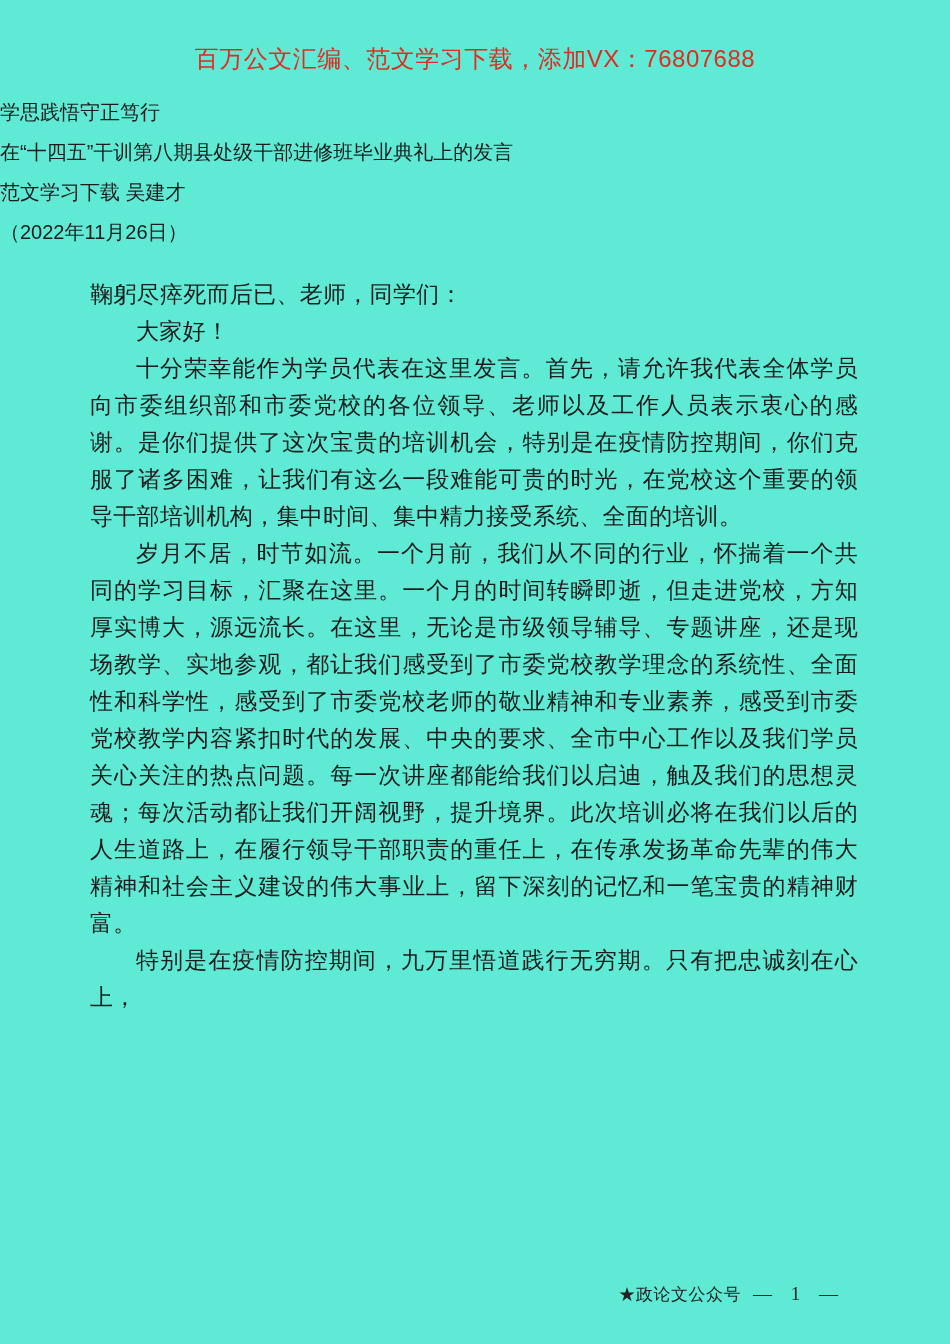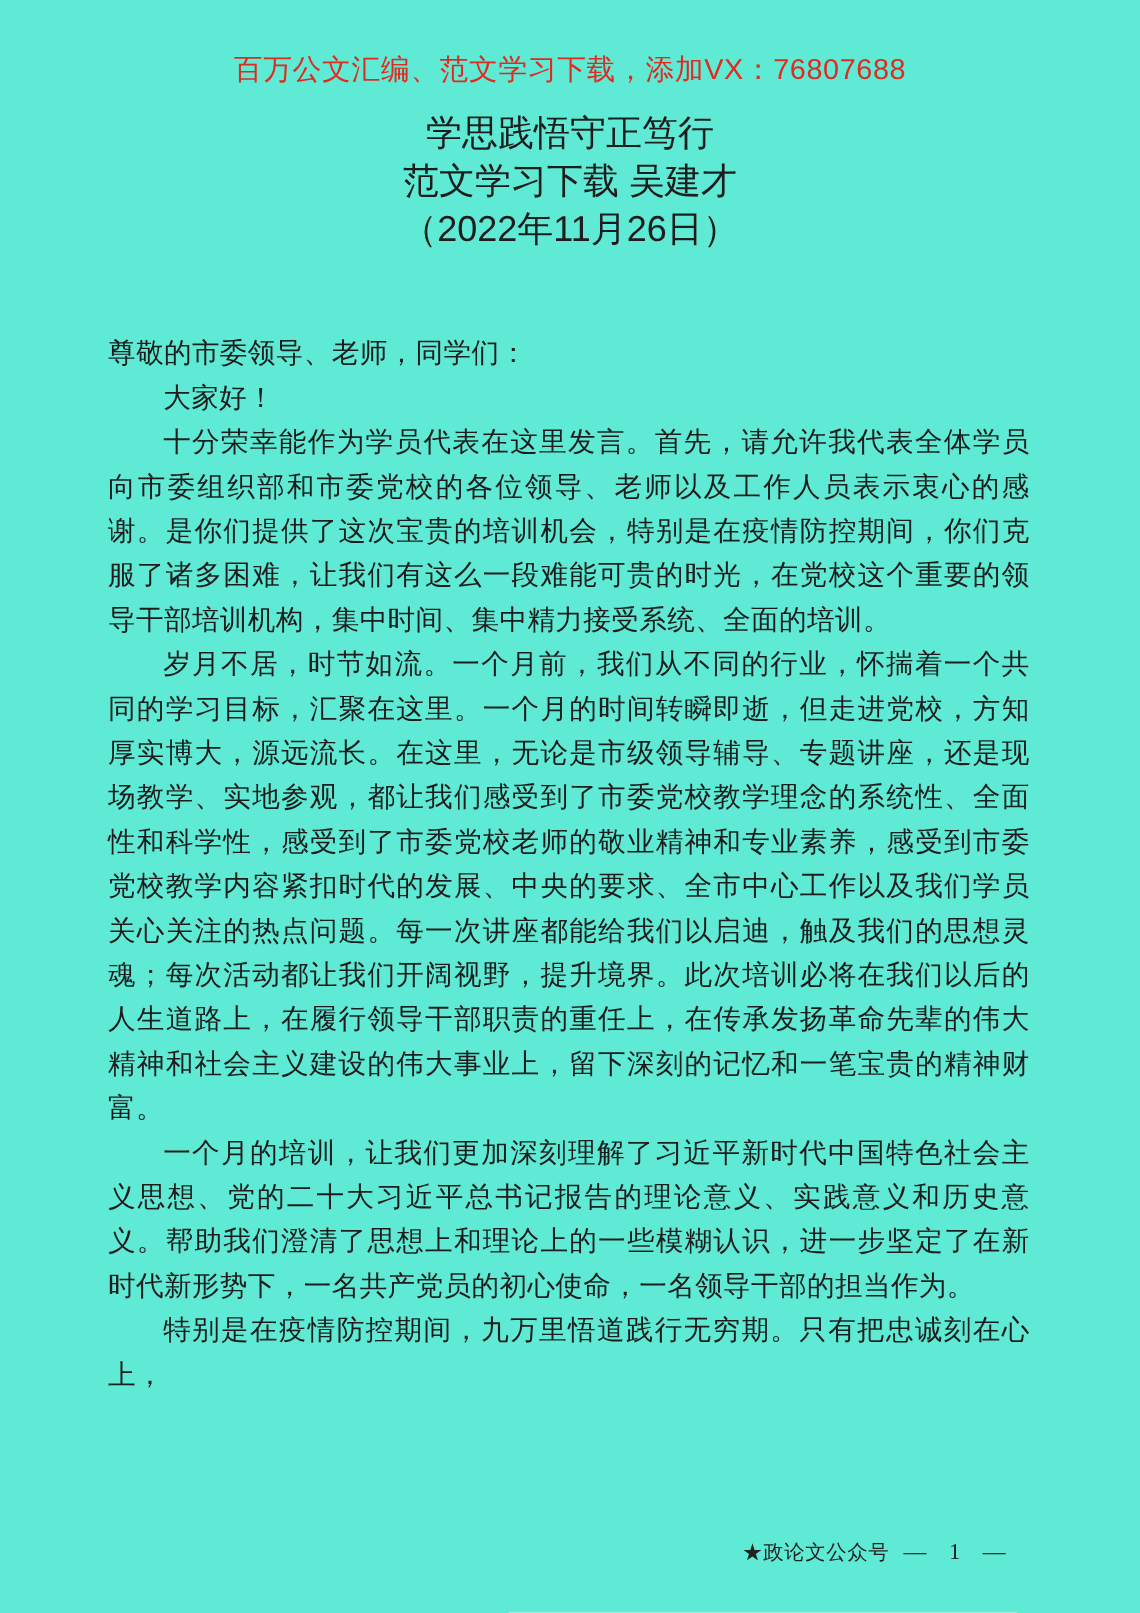--- a/index.html
+++ b/index.html
@@ -29,8 +29,7 @@
     top: 92px;
     left: 0;
     right: 0;
-    text-align: center;
-    font-size: 30px;
+    font-size: 20px;
     line-height: 40px;
     color: #1d1d1d;
   }

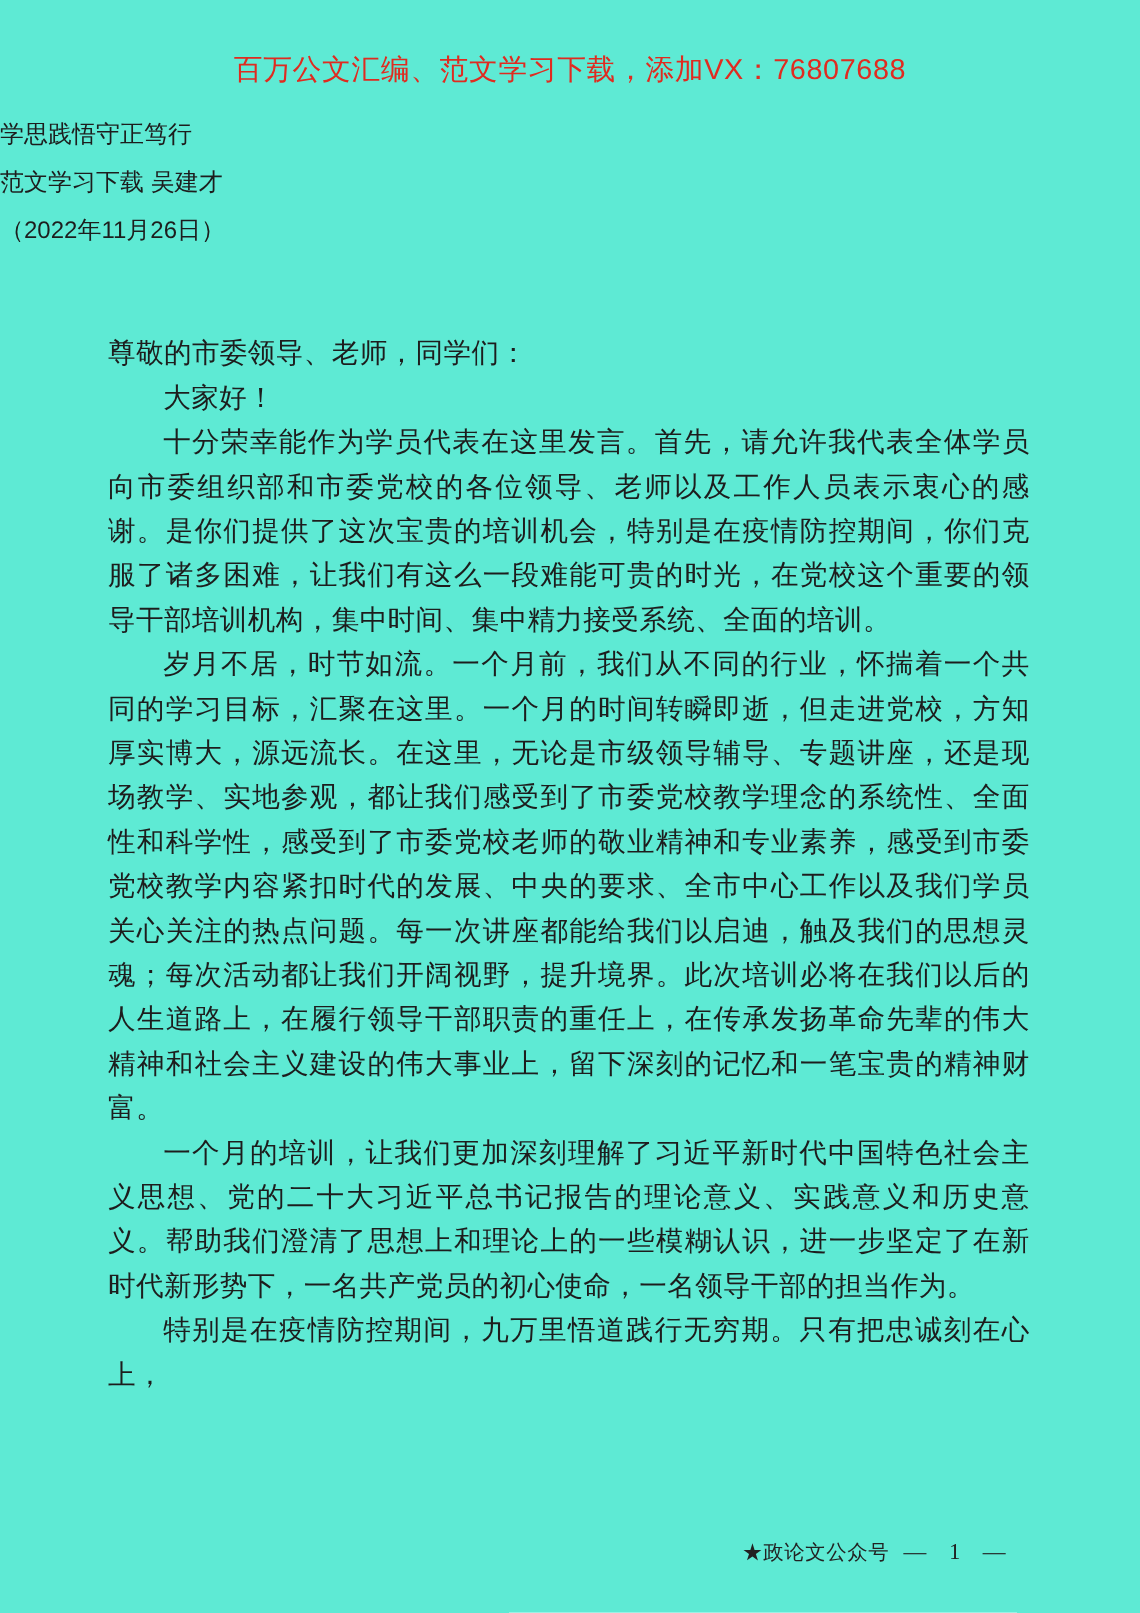--- a/index.html
+++ b/index.html
@@ -72,6 +72,7 @@
 
   <div class="titles">
     <div>学思践悟守正笃行</div>
+    <div>在“十四五”干训第八期县处级干部进修班毕业典礼上的发言</div>
     <div>范文学习下载 吴建才</div>
     <div>（2022年11月26日）</div>
   </div>

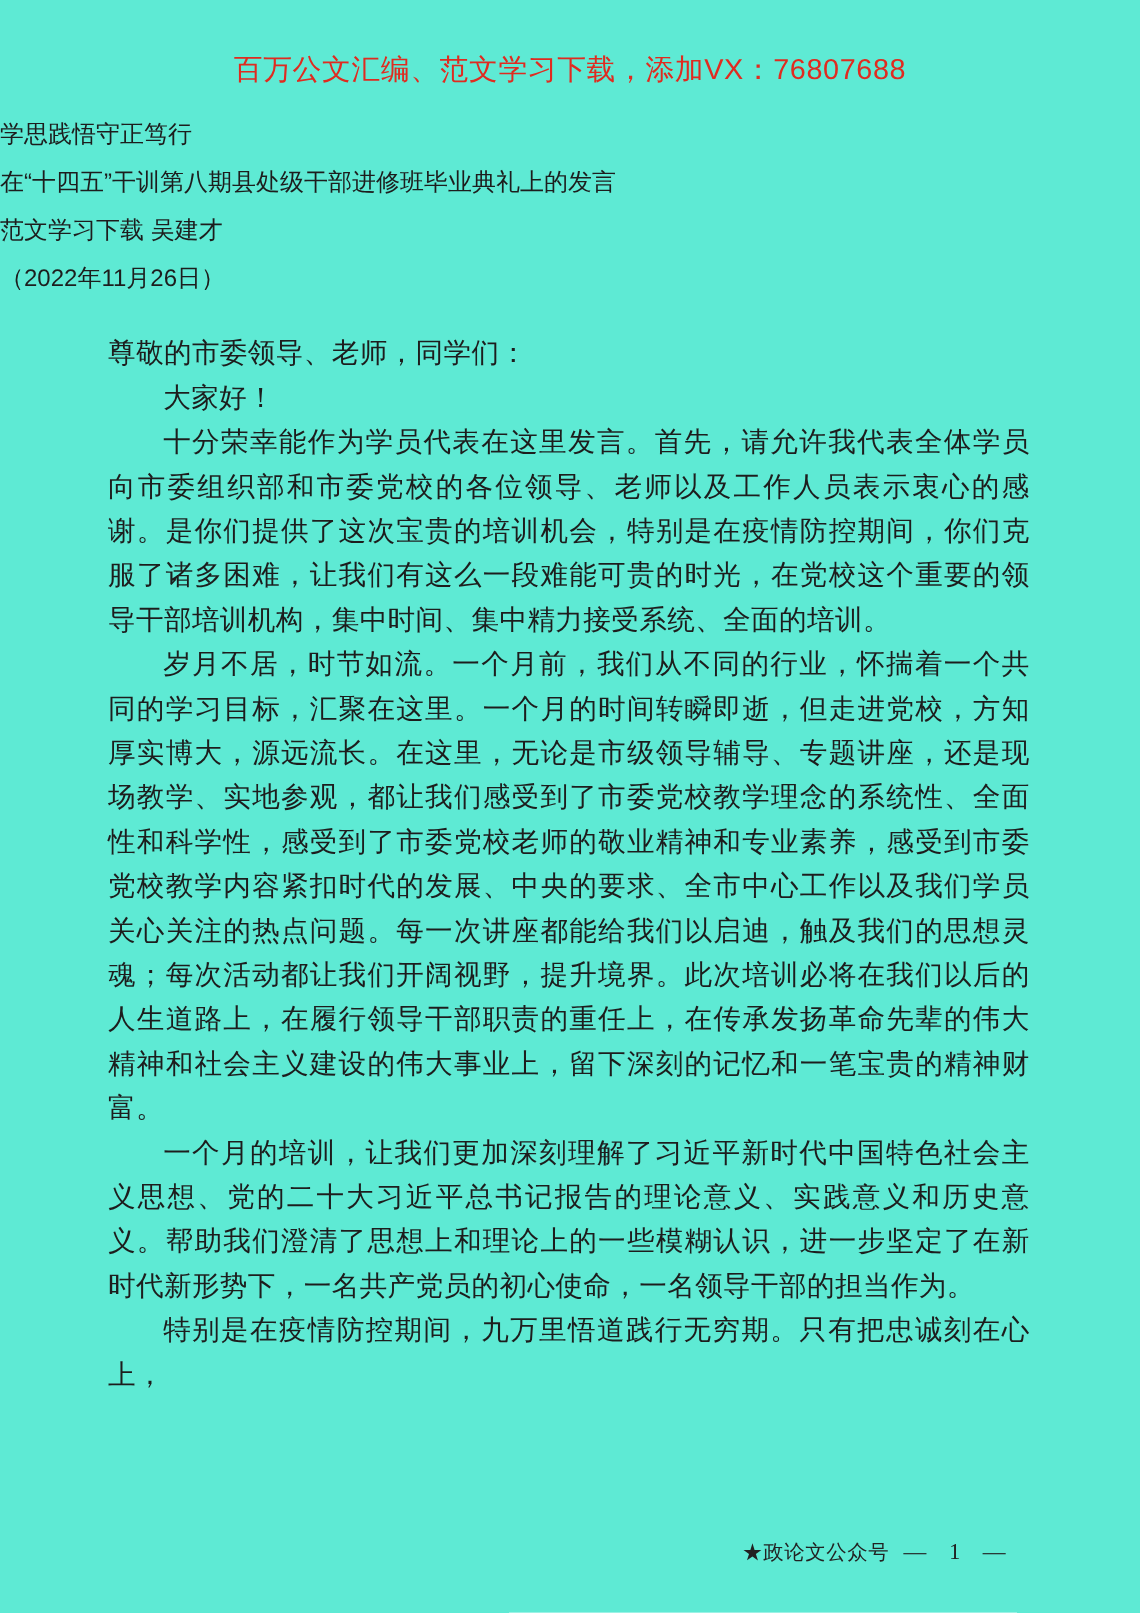--- a/index.html
+++ b/index.html
@@ -78,7 +78,7 @@
   </div>
 
   <div class="content">
-    <p>尊敬的市委领导、老师，同学们：</p>
+    <p>鞠躬尽瘁死而后已、老师，同学们：</p>
     <p class="indent">大家好！</p>
     <p class="indent">十分荣幸能作为学员代表在这里发言。首先，请允许我代表全体学员向市委组织部和市委党校的各位领导、老师以及工作人员表示衷心的感谢。是你们提供了这次宝贵的培训机会，特别是在疫情防控期间，你们克服了诸多困难，让我们有这么一段难能可贵的时光，在党校这个重要的领导干部培训机构，集中时间、集中精力接受系统、全面的培训。</p>
     <p class="indent">岁月不居，时节如流。一个月前，我们从不同的行业，怀揣着一个共同的学习目标，汇聚在这里。一个月的时间转瞬即逝，但走进党校，方知厚实博大，源远流长。在这里，无论是市级领导辅导、专题讲座，还是现场教学、实地参观，都让我们感受到了市委党校教学理念的系统性、全面性和科学性，感受到了市委党校老师的敬业精神和专业素养，感受到市委党校教学内容紧扣时代的发展、中央的要求、全市中心工作以及我们学员关心关注的热点问题。每一次讲座都能给我们以启迪，触及我们的思想灵魂；每次活动都让我们开阔视野，提升境界。此次培训必将在我们以后的人生道路上，在履行领导干部职责的重任上，在传承发扬革命先辈的伟大精神和社会主义建设的伟大事业上，留下深刻的记忆和一笔宝贵的精神财富。</p>

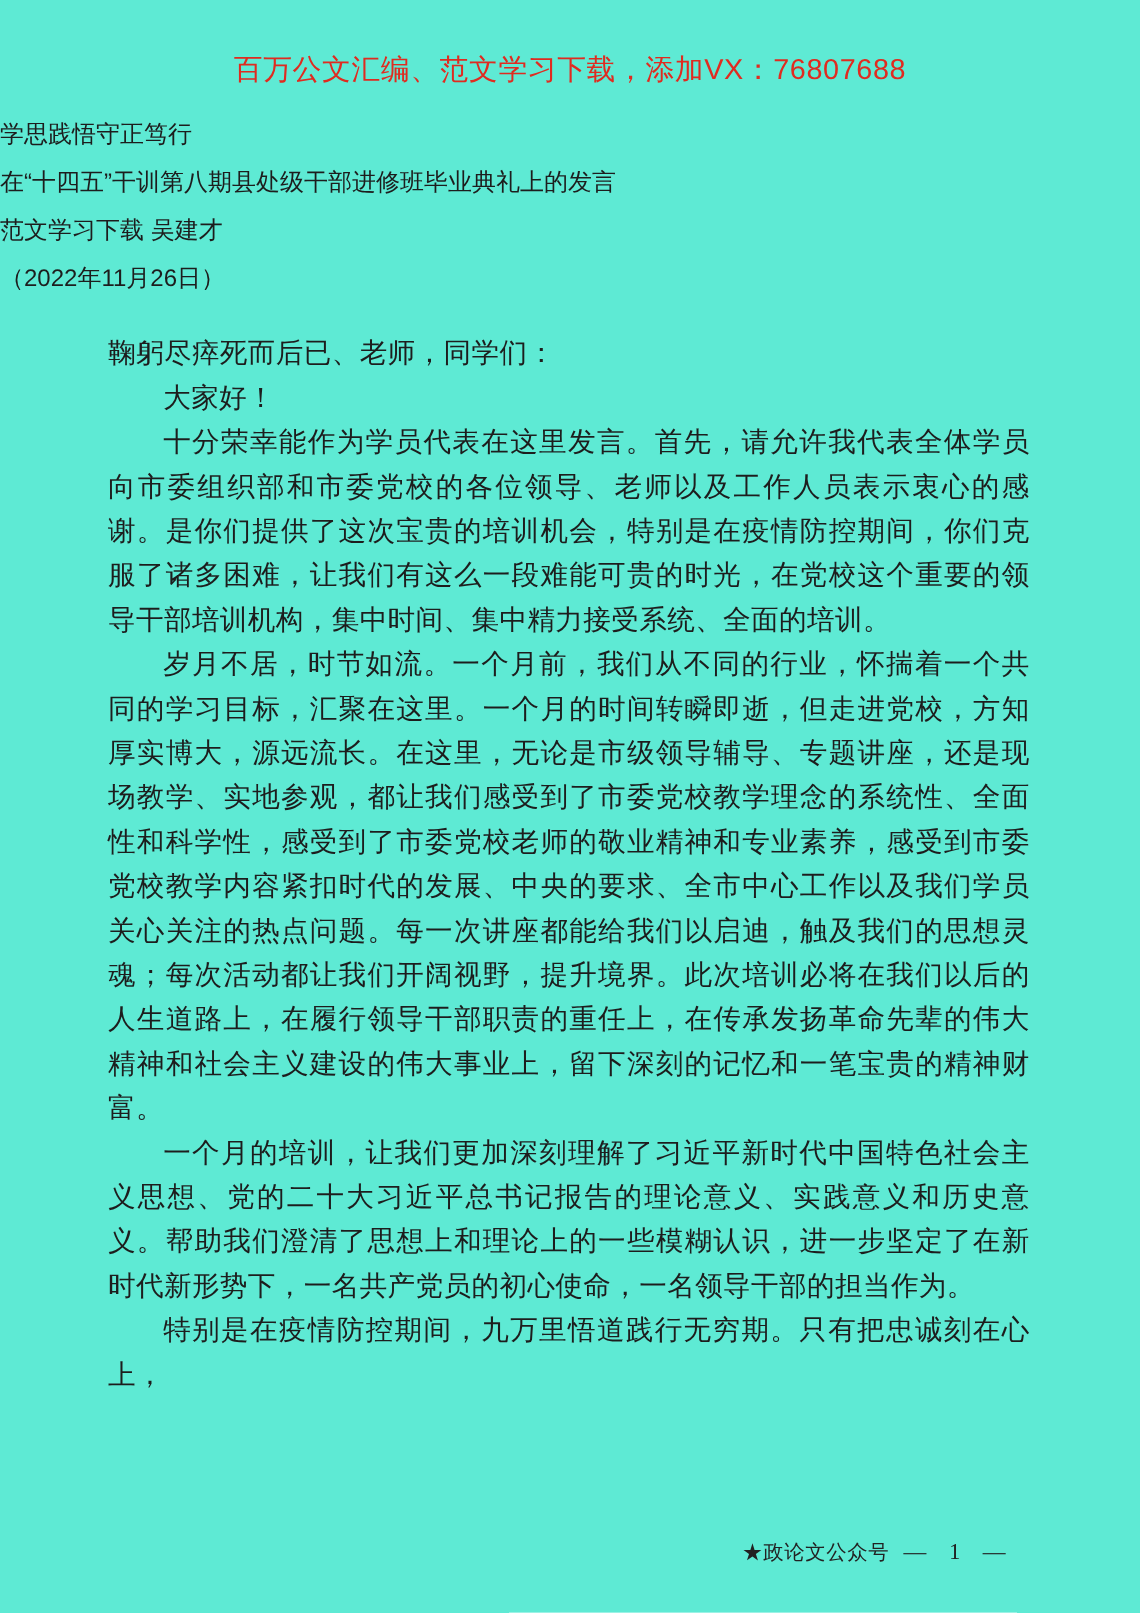--- a/index.html
+++ b/index.html
@@ -82,7 +82,6 @@
     <p class="indent">大家好！</p>
     <p class="indent">十分荣幸能作为学员代表在这里发言。首先，请允许我代表全体学员向市委组织部和市委党校的各位领导、老师以及工作人员表示衷心的感谢。是你们提供了这次宝贵的培训机会，特别是在疫情防控期间，你们克服了诸多困难，让我们有这么一段难能可贵的时光，在党校这个重要的领导干部培训机构，集中时间、集中精力接受系统、全面的培训。</p>
     <p class="indent">岁月不居，时节如流。一个月前，我们从不同的行业，怀揣着一个共同的学习目标，汇聚在这里。一个月的时间转瞬即逝，但走进党校，方知厚实博大，源远流长。在这里，无论是市级领导辅导、专题讲座，还是现场教学、实地参观，都让我们感受到了市委党校教学理念的系统性、全面性和科学性，感受到了市委党校老师的敬业精神和专业素养，感受到市委党校教学内容紧扣时代的发展、中央的要求、全市中心工作以及我们学员关心关注的热点问题。每一次讲座都能给我们以启迪，触及我们的思想灵魂；每次活动都让我们开阔视野，提升境界。此次培训必将在我们以后的人生道路上，在履行领导干部职责的重任上，在传承发扬革命先辈的伟大精神和社会主义建设的伟大事业上，留下深刻的记忆和一笔宝贵的精神财富。</p>
-    <p class="indent">一个月的培训，让我们更加深刻理解了习近平新时代中国特色社会主义思想、党的二十大习近平总书记报告的理论意义、实践意义和历史意义。帮助我们澄清了思想上和理论上的一些模糊认识，进一步坚定了在新时代新形势下，一名共产党员的初心使命，一名领导干部的担当作为。</p>
     <p class="indent">特别是在疫情防控期间，九万里悟道践行无穷期。只有把忠诚刻在心上，</p>
   </div>
 

